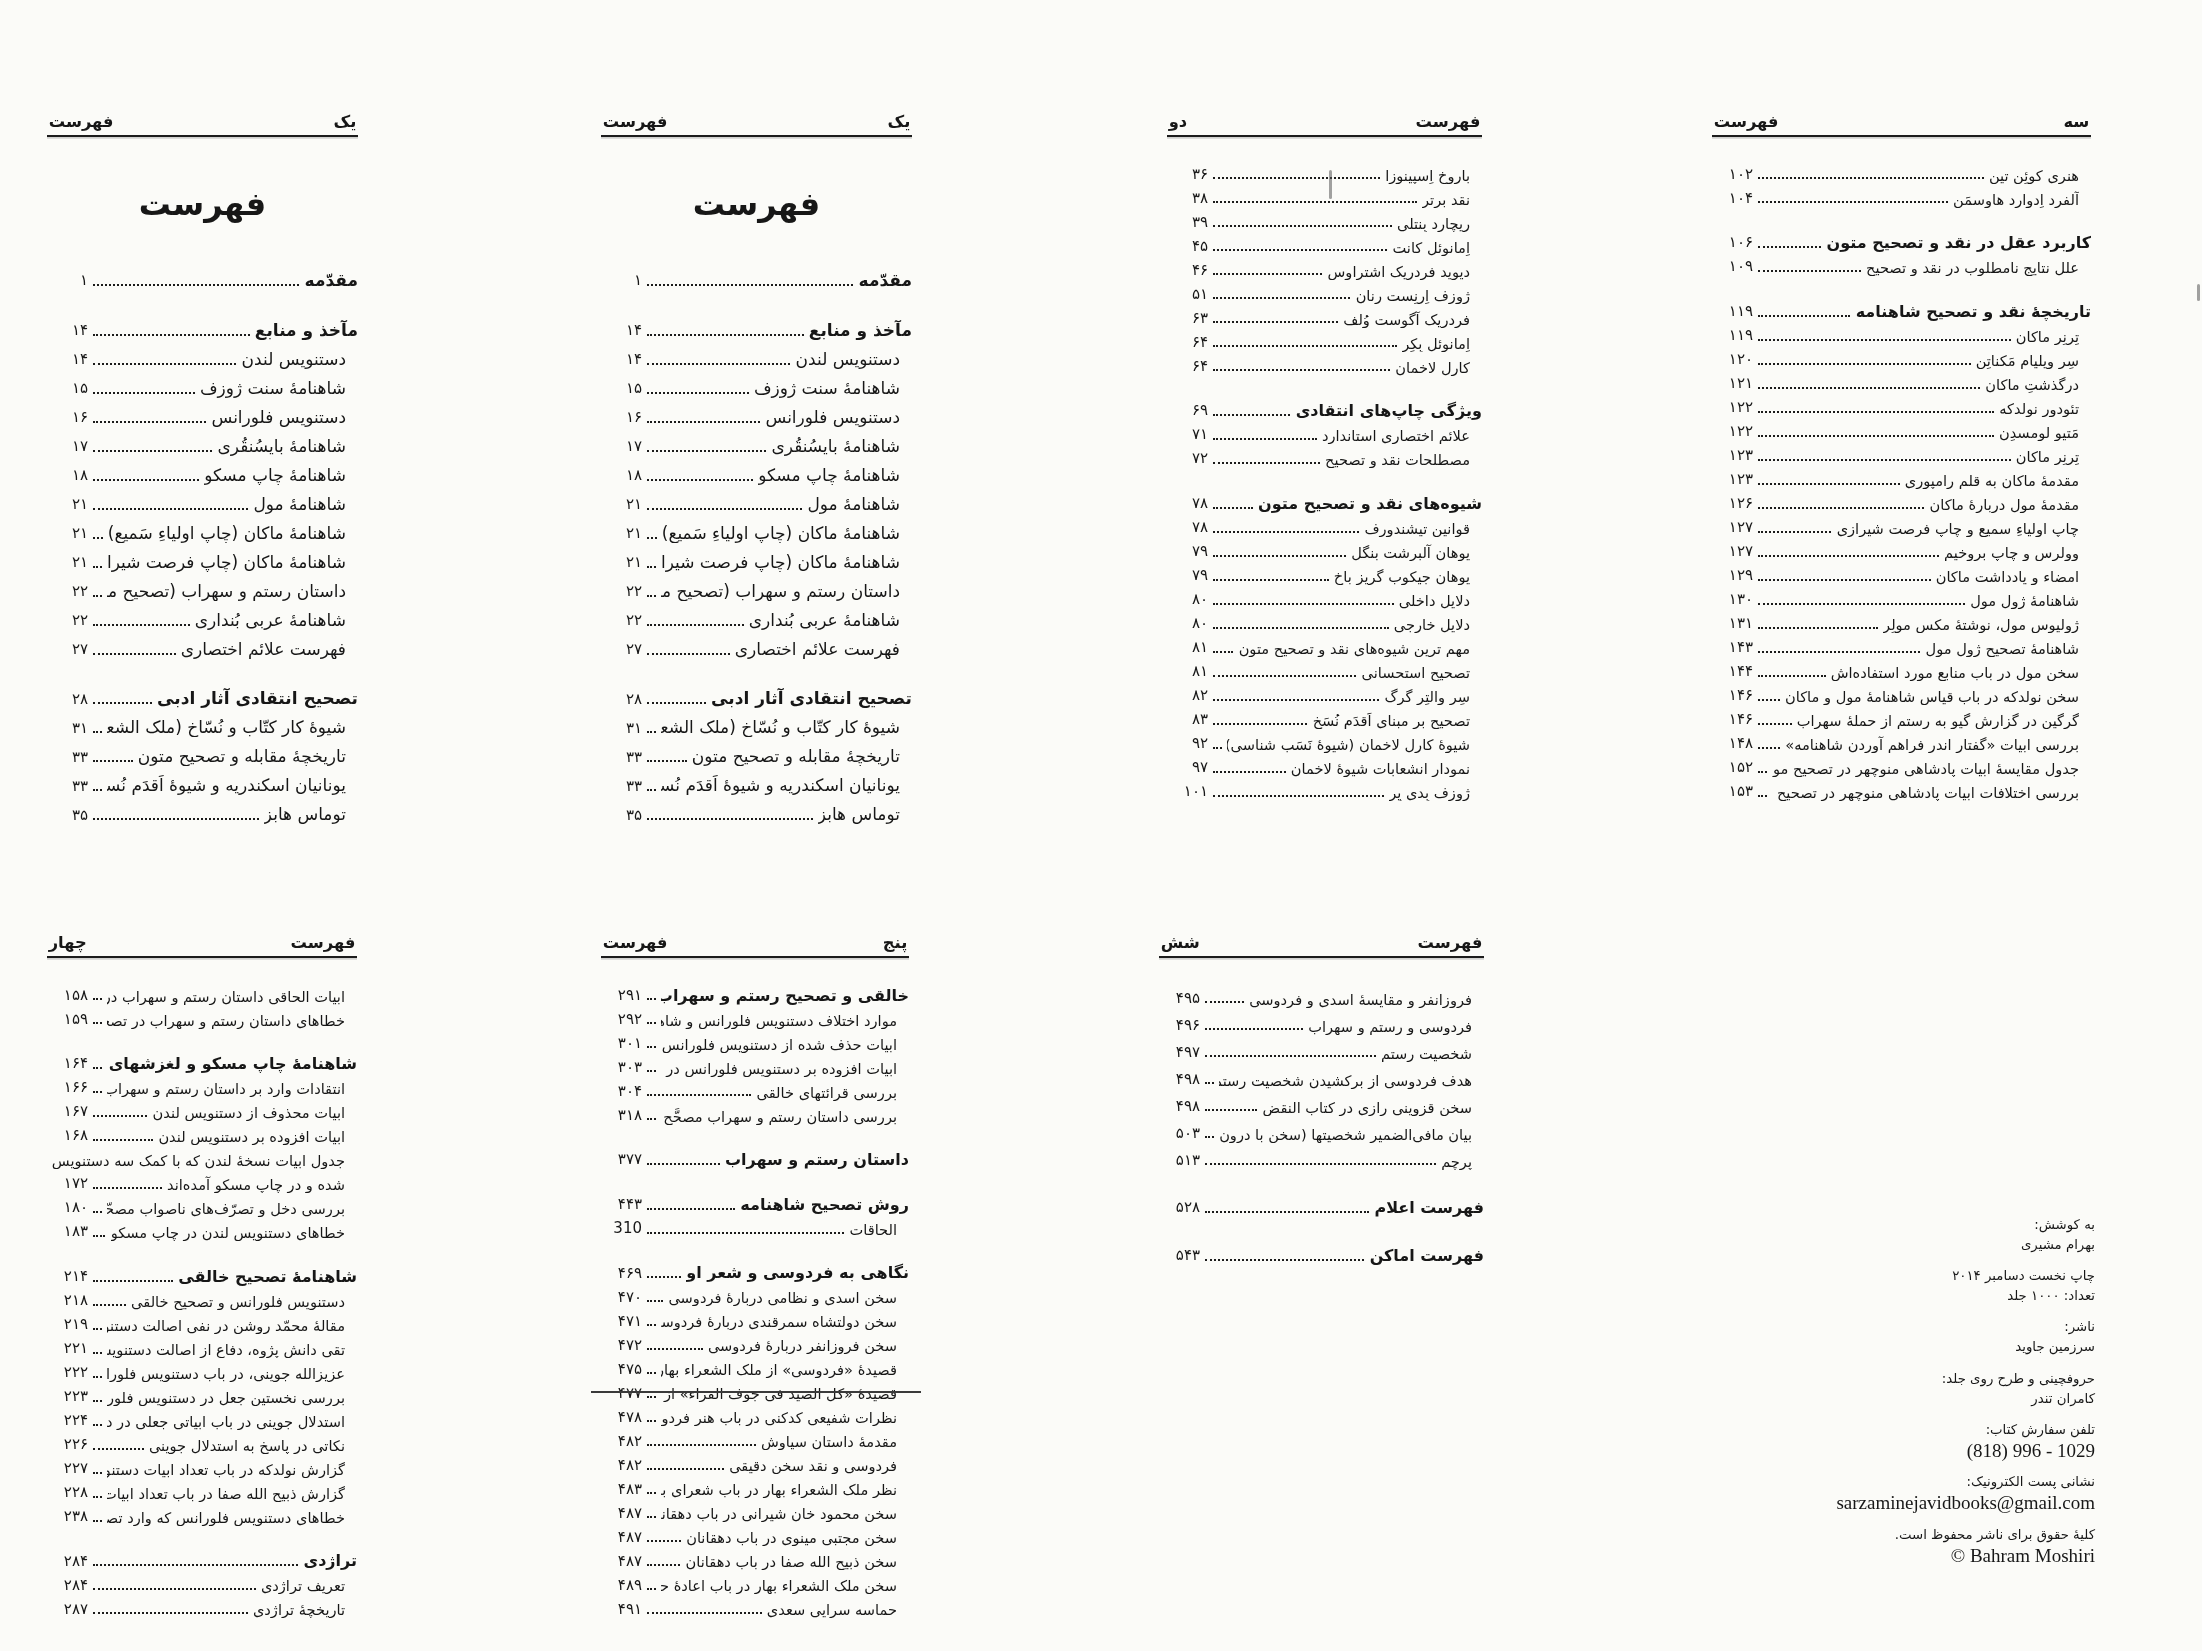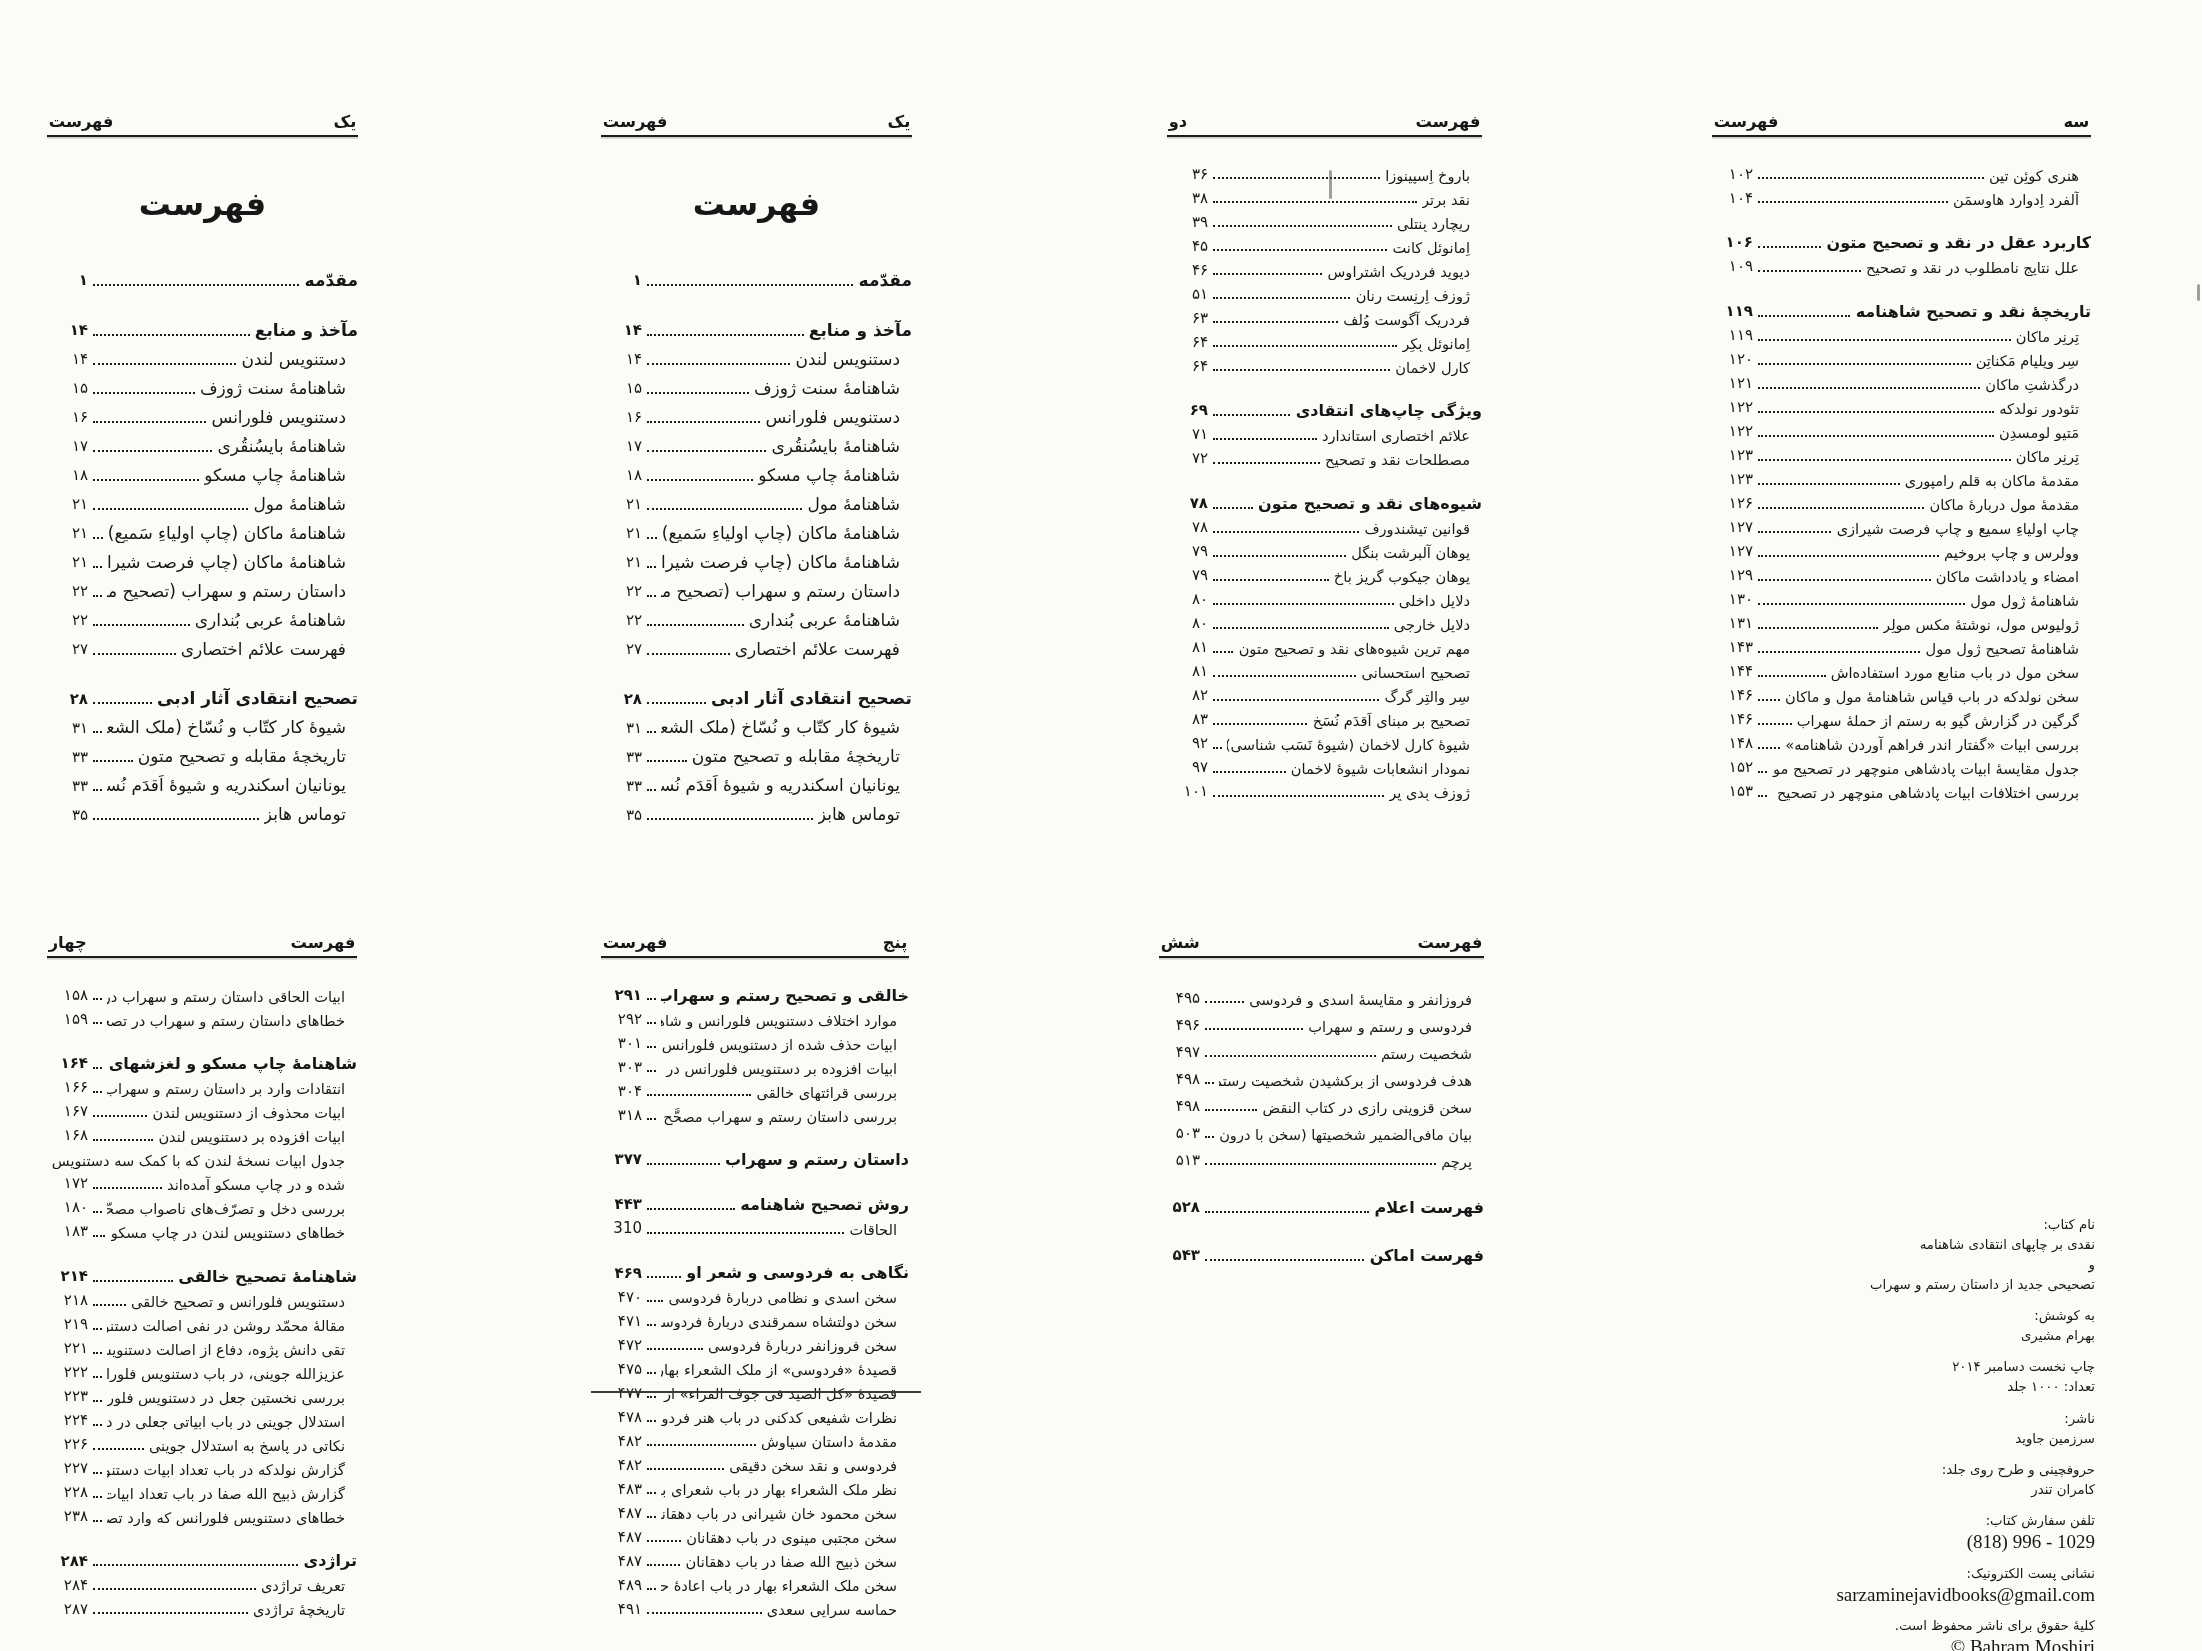--- a/index.html
+++ b/index.html
@@ -32,7 +32,7 @@
   .row-l1{padding-right:12px;}
   .toc-lead{flex:1 1 auto;min-width:8.6px;border-bottom:2.2px dotted #1b1b1b;margin:0 5.2px 4.3px 5.2px;}
   .toc-num{font-size:15px;direction:ltr;unicode-bidi:isolate;min-width:41px;text-align:right;padding-bottom:0.9px;}
-  .row-l0 .toc-num{font-weight:bold;}
+  .row-l0 .toc-num{font-weight:normal;}
   .row-noleader .toc-title{flex-shrink:1;}
   .row-strike::before{
     content:"";position:absolute;left:-10.3px;right:-12px;top:13px;

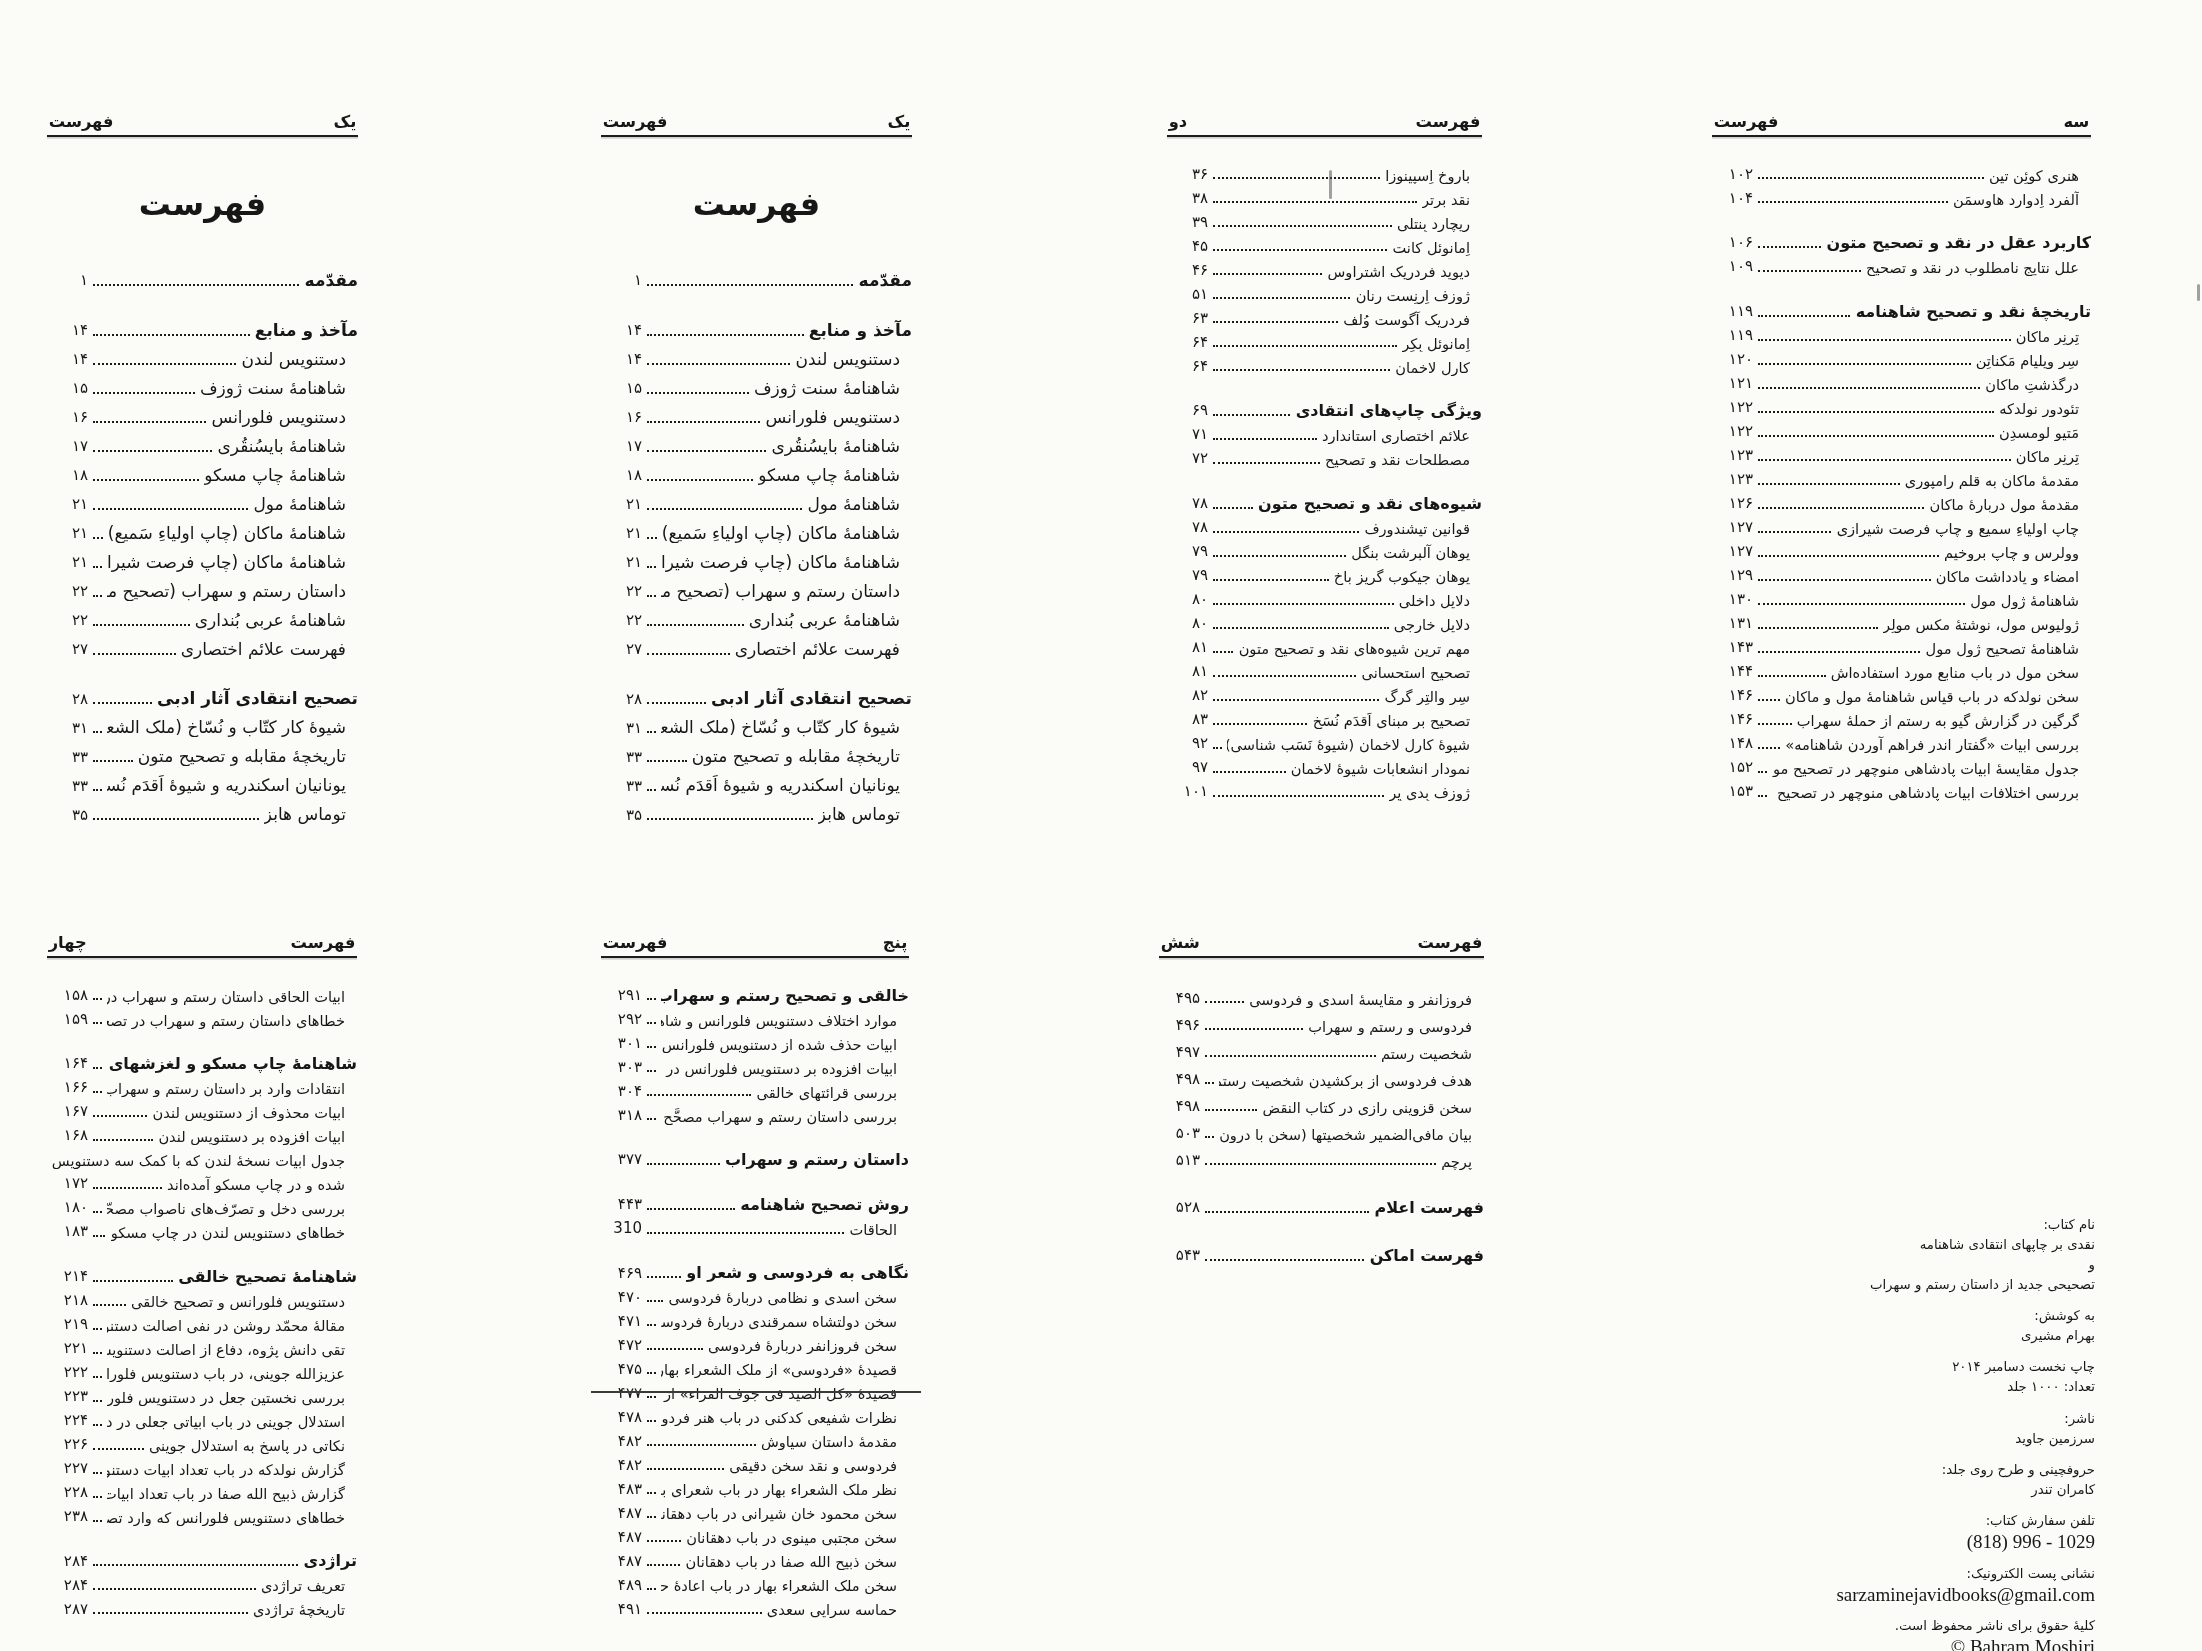--- a/index.html
+++ b/index.html
@@ -873,12 +873,6 @@
 
 <aside class="colo" style="left:1768px;top:1215px;width:327px;">
     <div class="colo-sec">
-      <div class="colo-line">نام کتاب:</div>
-      <div class="colo-line">نقدی بر چاپهای انتقادی شاهنامه</div>
-      <div class="colo-line">و</div>
-      <div class="colo-line">تصحیحی جدید از داستان رستم و سهراب</div>
-    </div>
-    <div class="colo-sec">
       <div class="colo-line">به کوشش:</div>
       <div class="colo-line">بهرام مشیری</div>
     </div>

